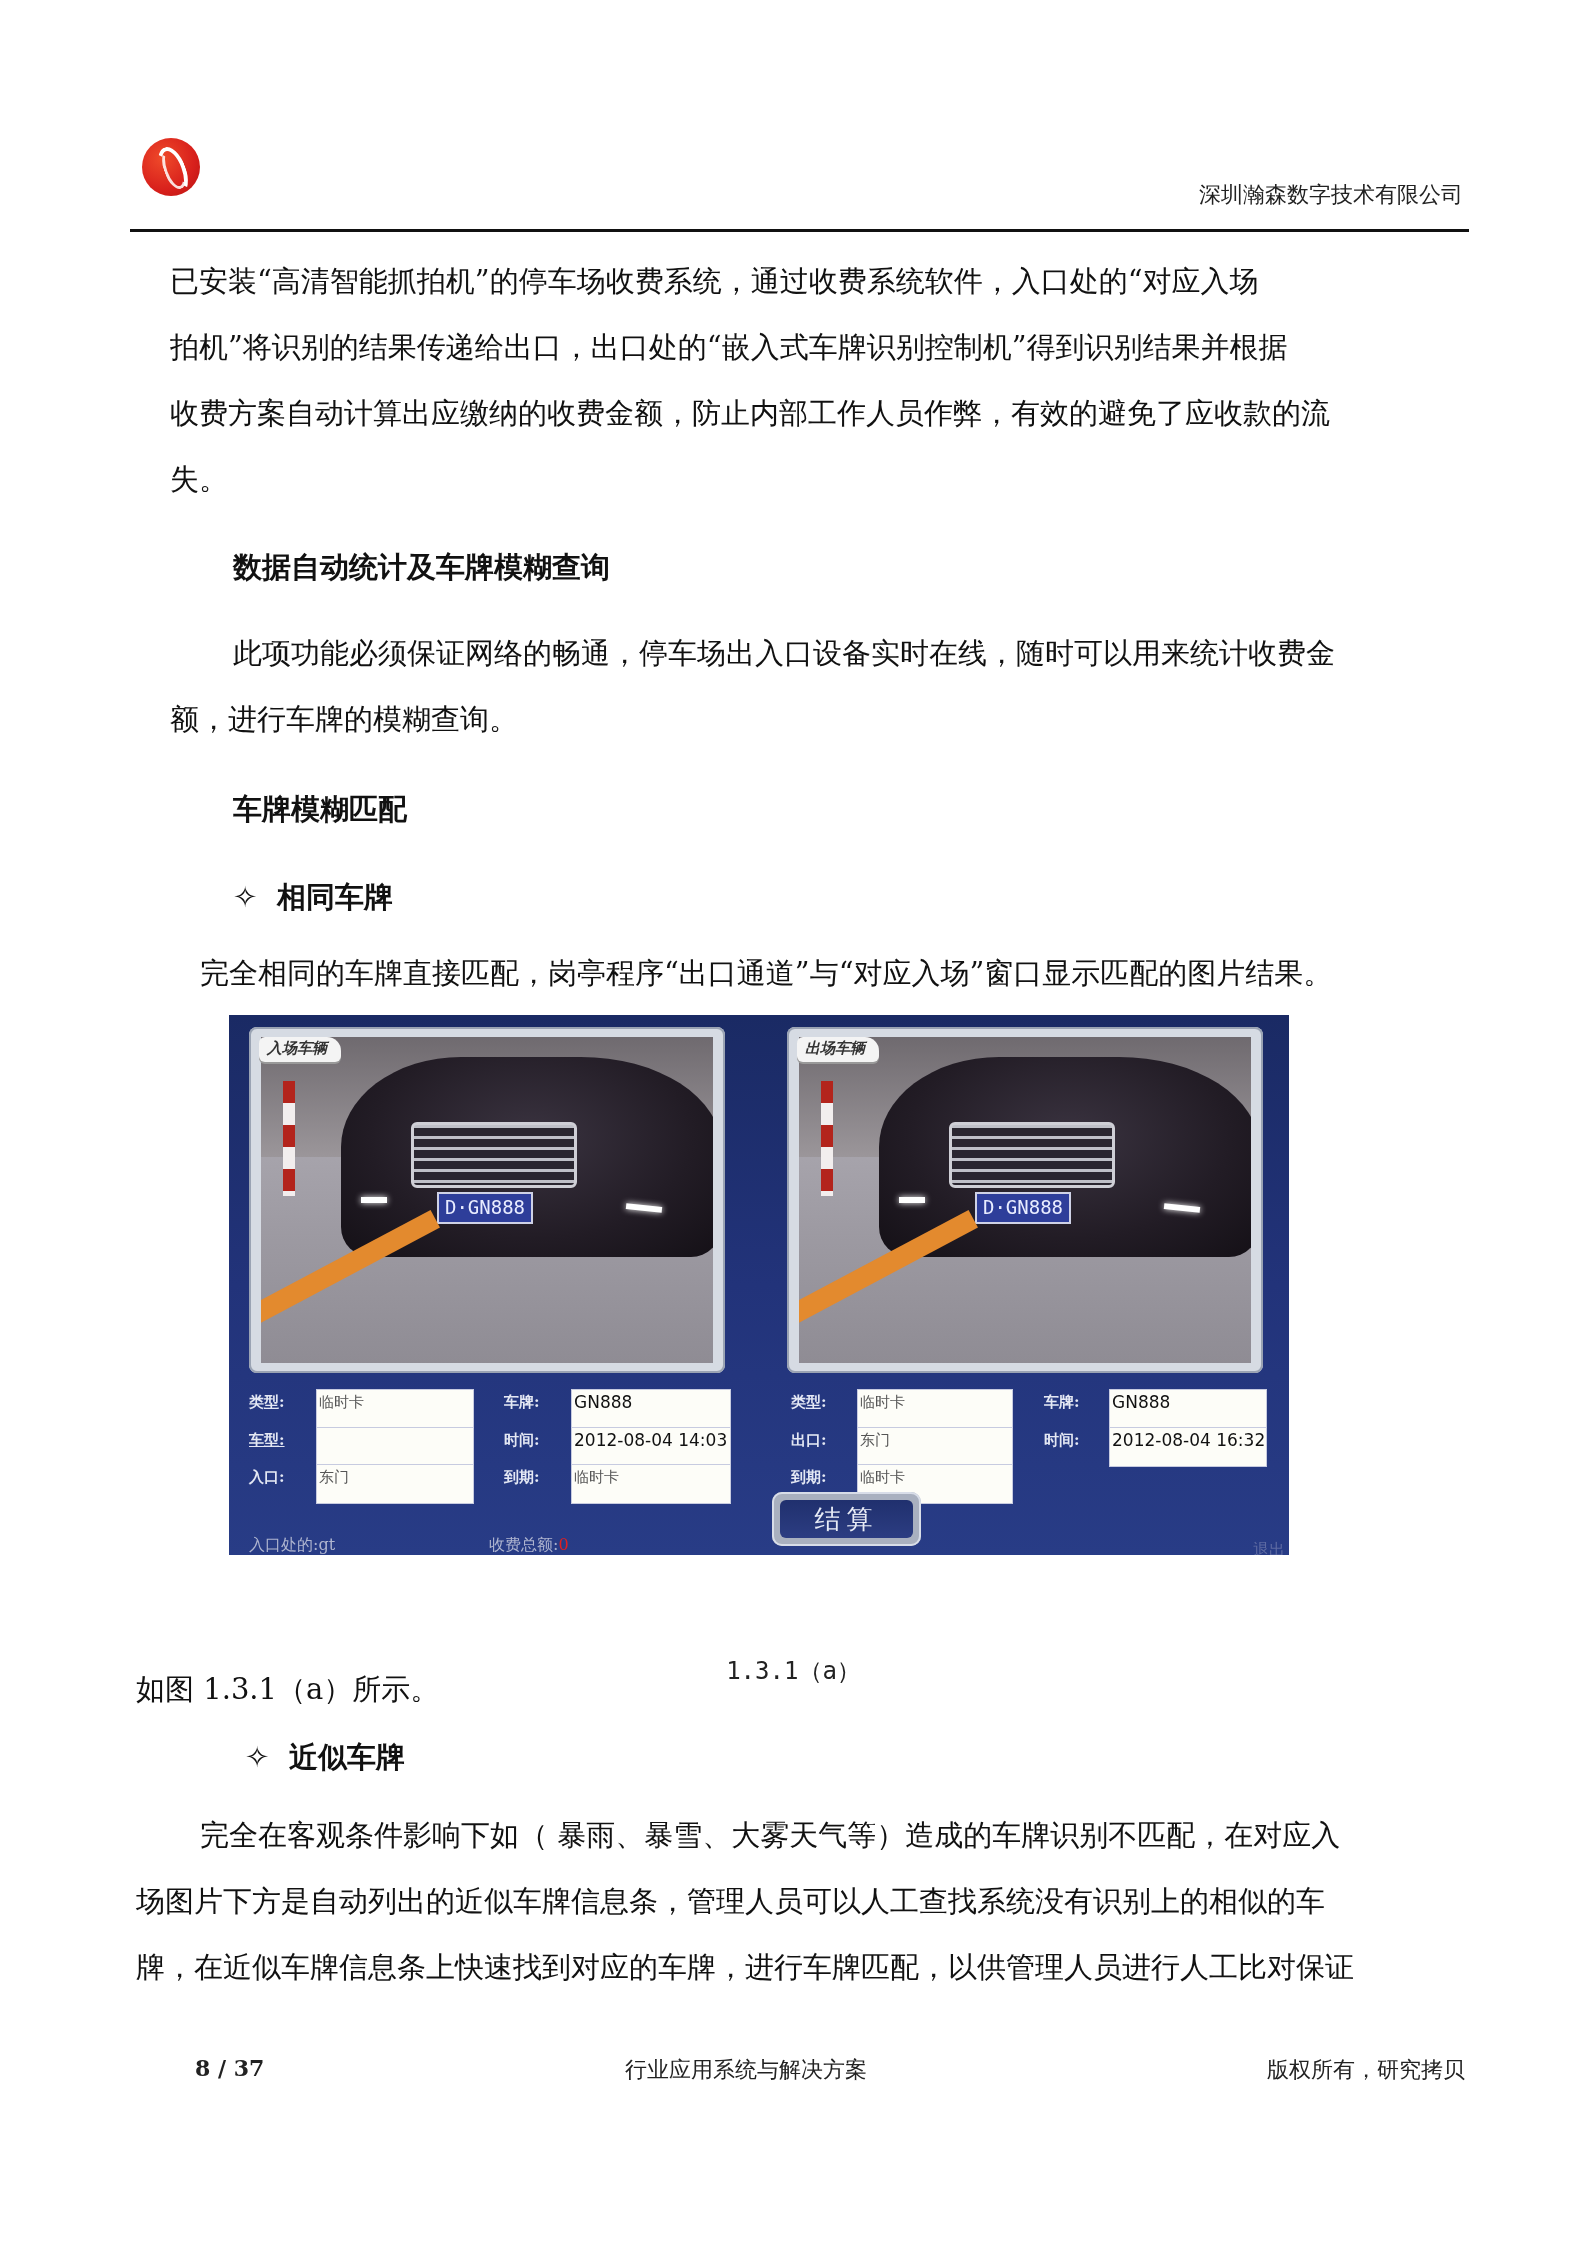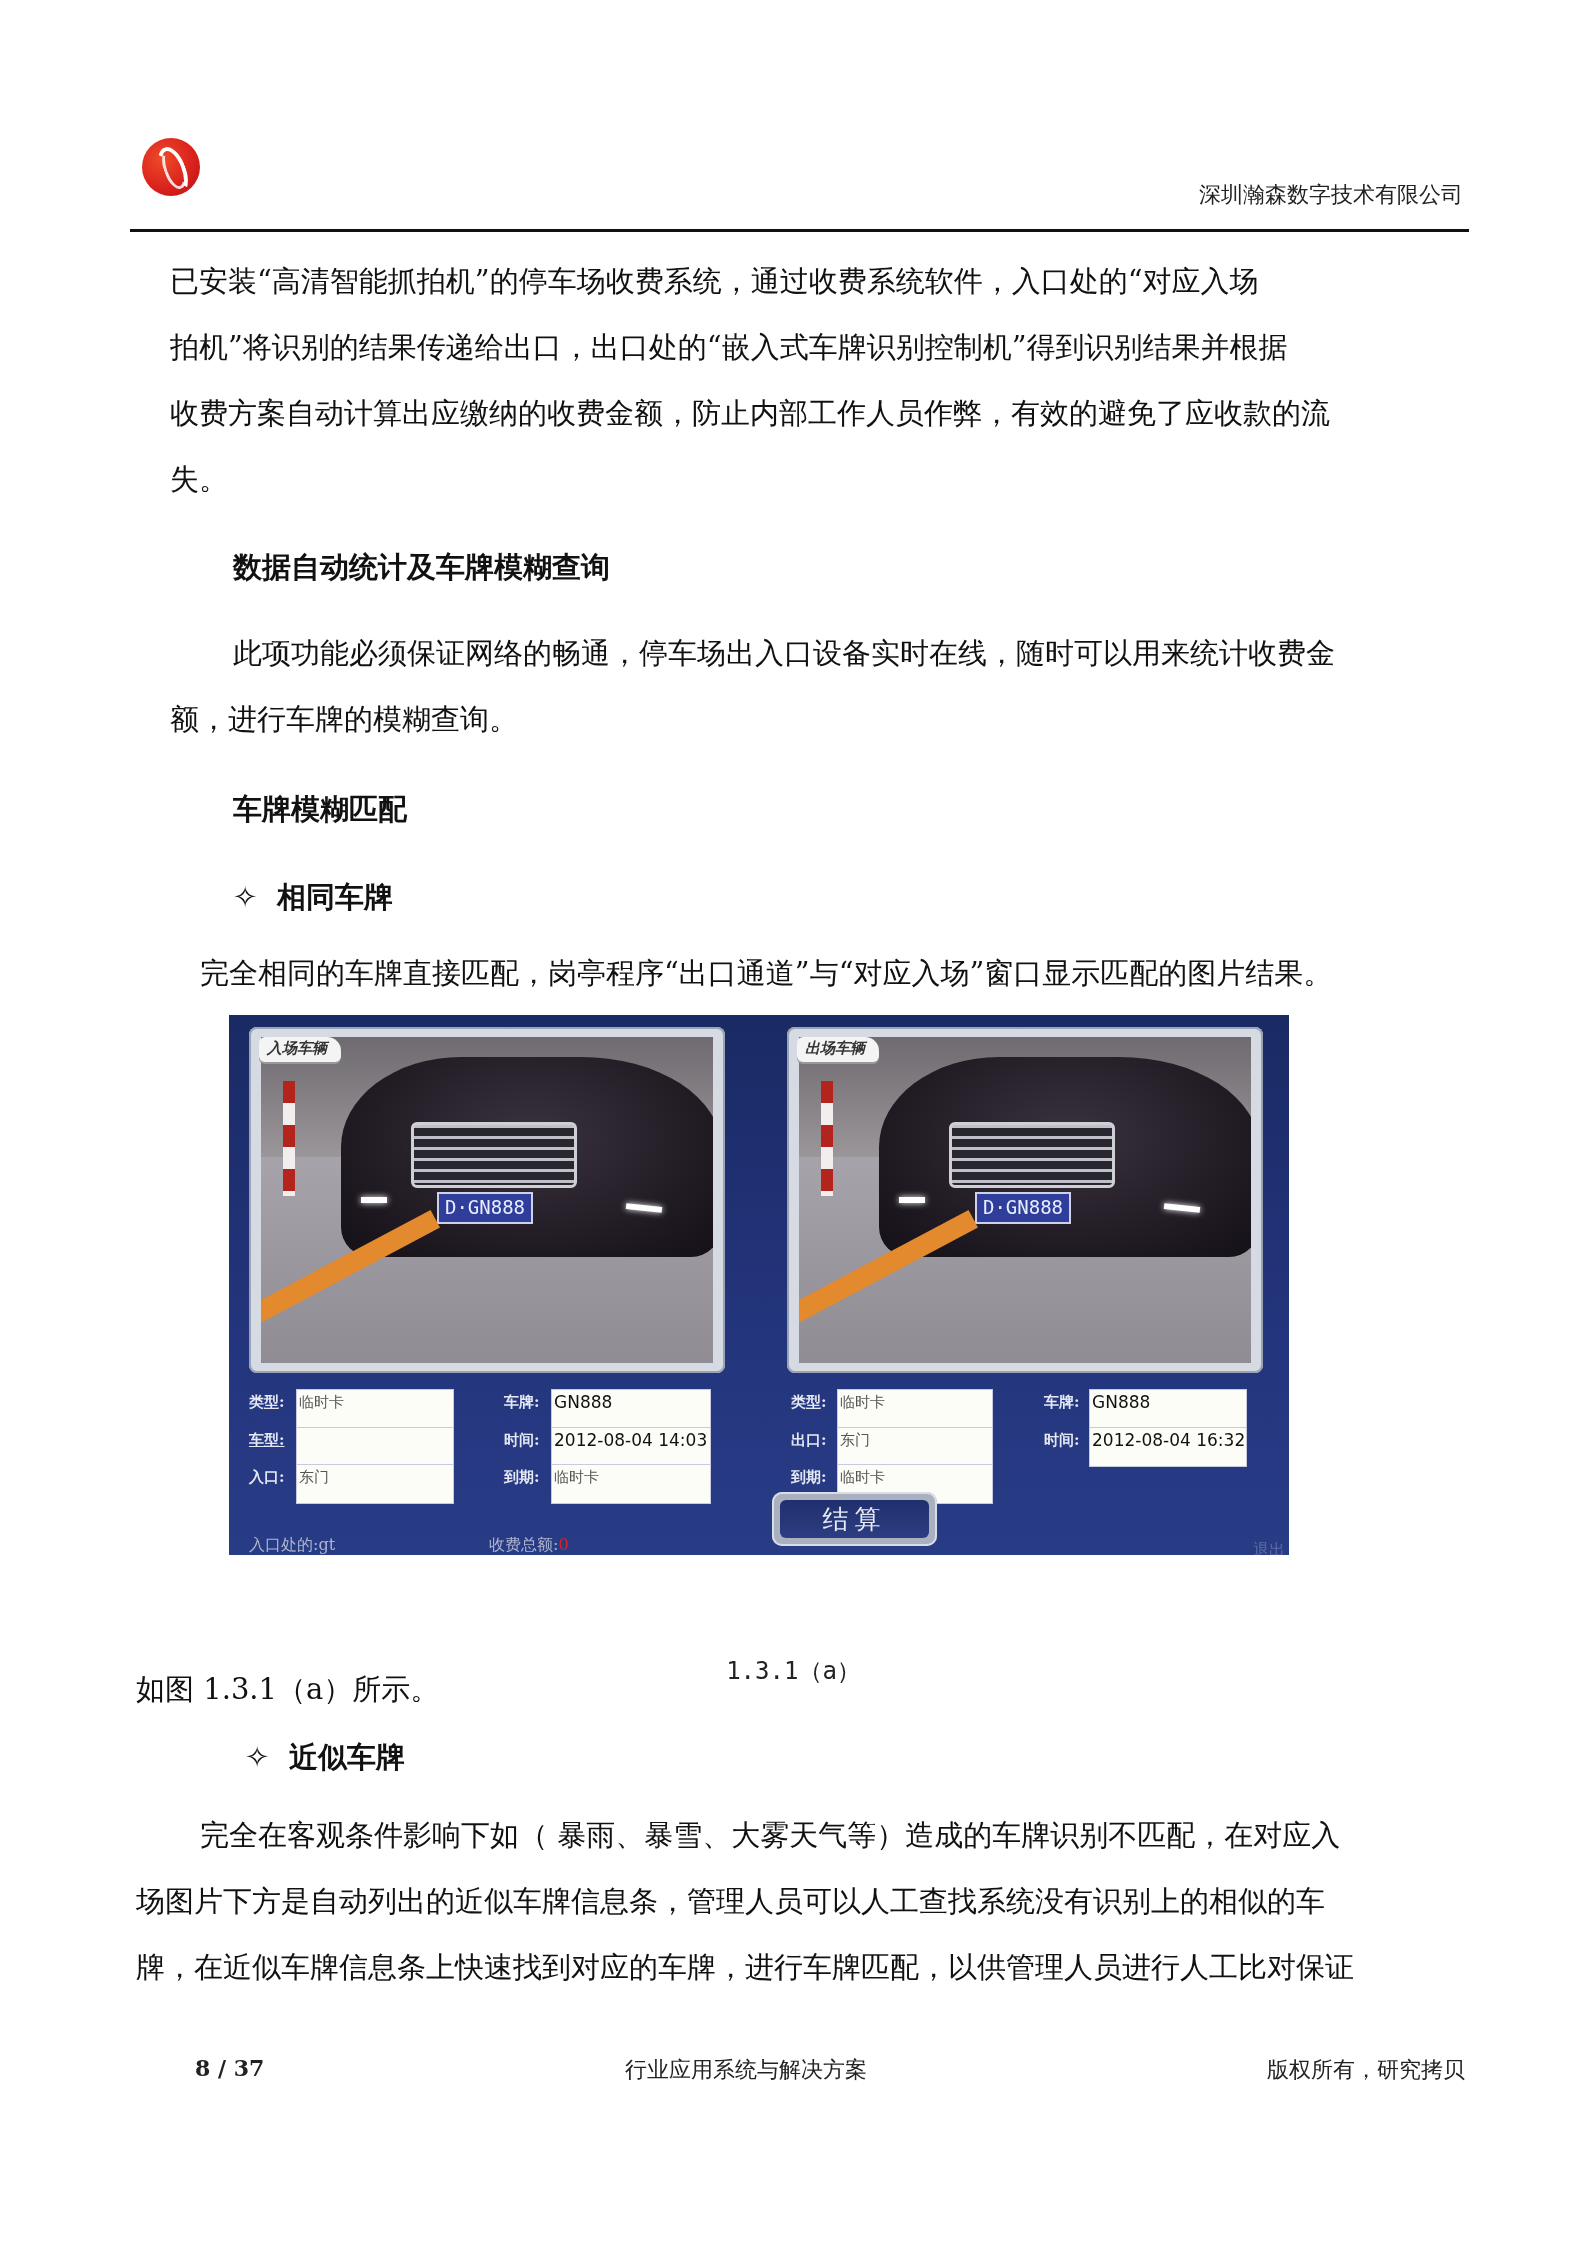--- a/index.html
+++ b/index.html
@@ -61,7 +61,7 @@
            font-size: 15px; color: #e4e8f4; }
   .form-field { position: absolute; height: 40px; background: #fdfdf8; border: 1px solid #c7cbe0;
            font-family: "DejaVu Sans", "Liberation Sans", sans-serif; font-size: 15px; line-height: 25px;
-           padding-left: 2px; color: #555; box-sizing: border-box; }
+           padding-left: 2px; color: #555; box-sizing: border-box; margin-left: 20px; }
   .form-field.dark { color: #111; font-size: 17px; }
   .status { position: absolute; font-size: 16px; color: #aeb4cf; }
   .status .red { color: #e02020; }

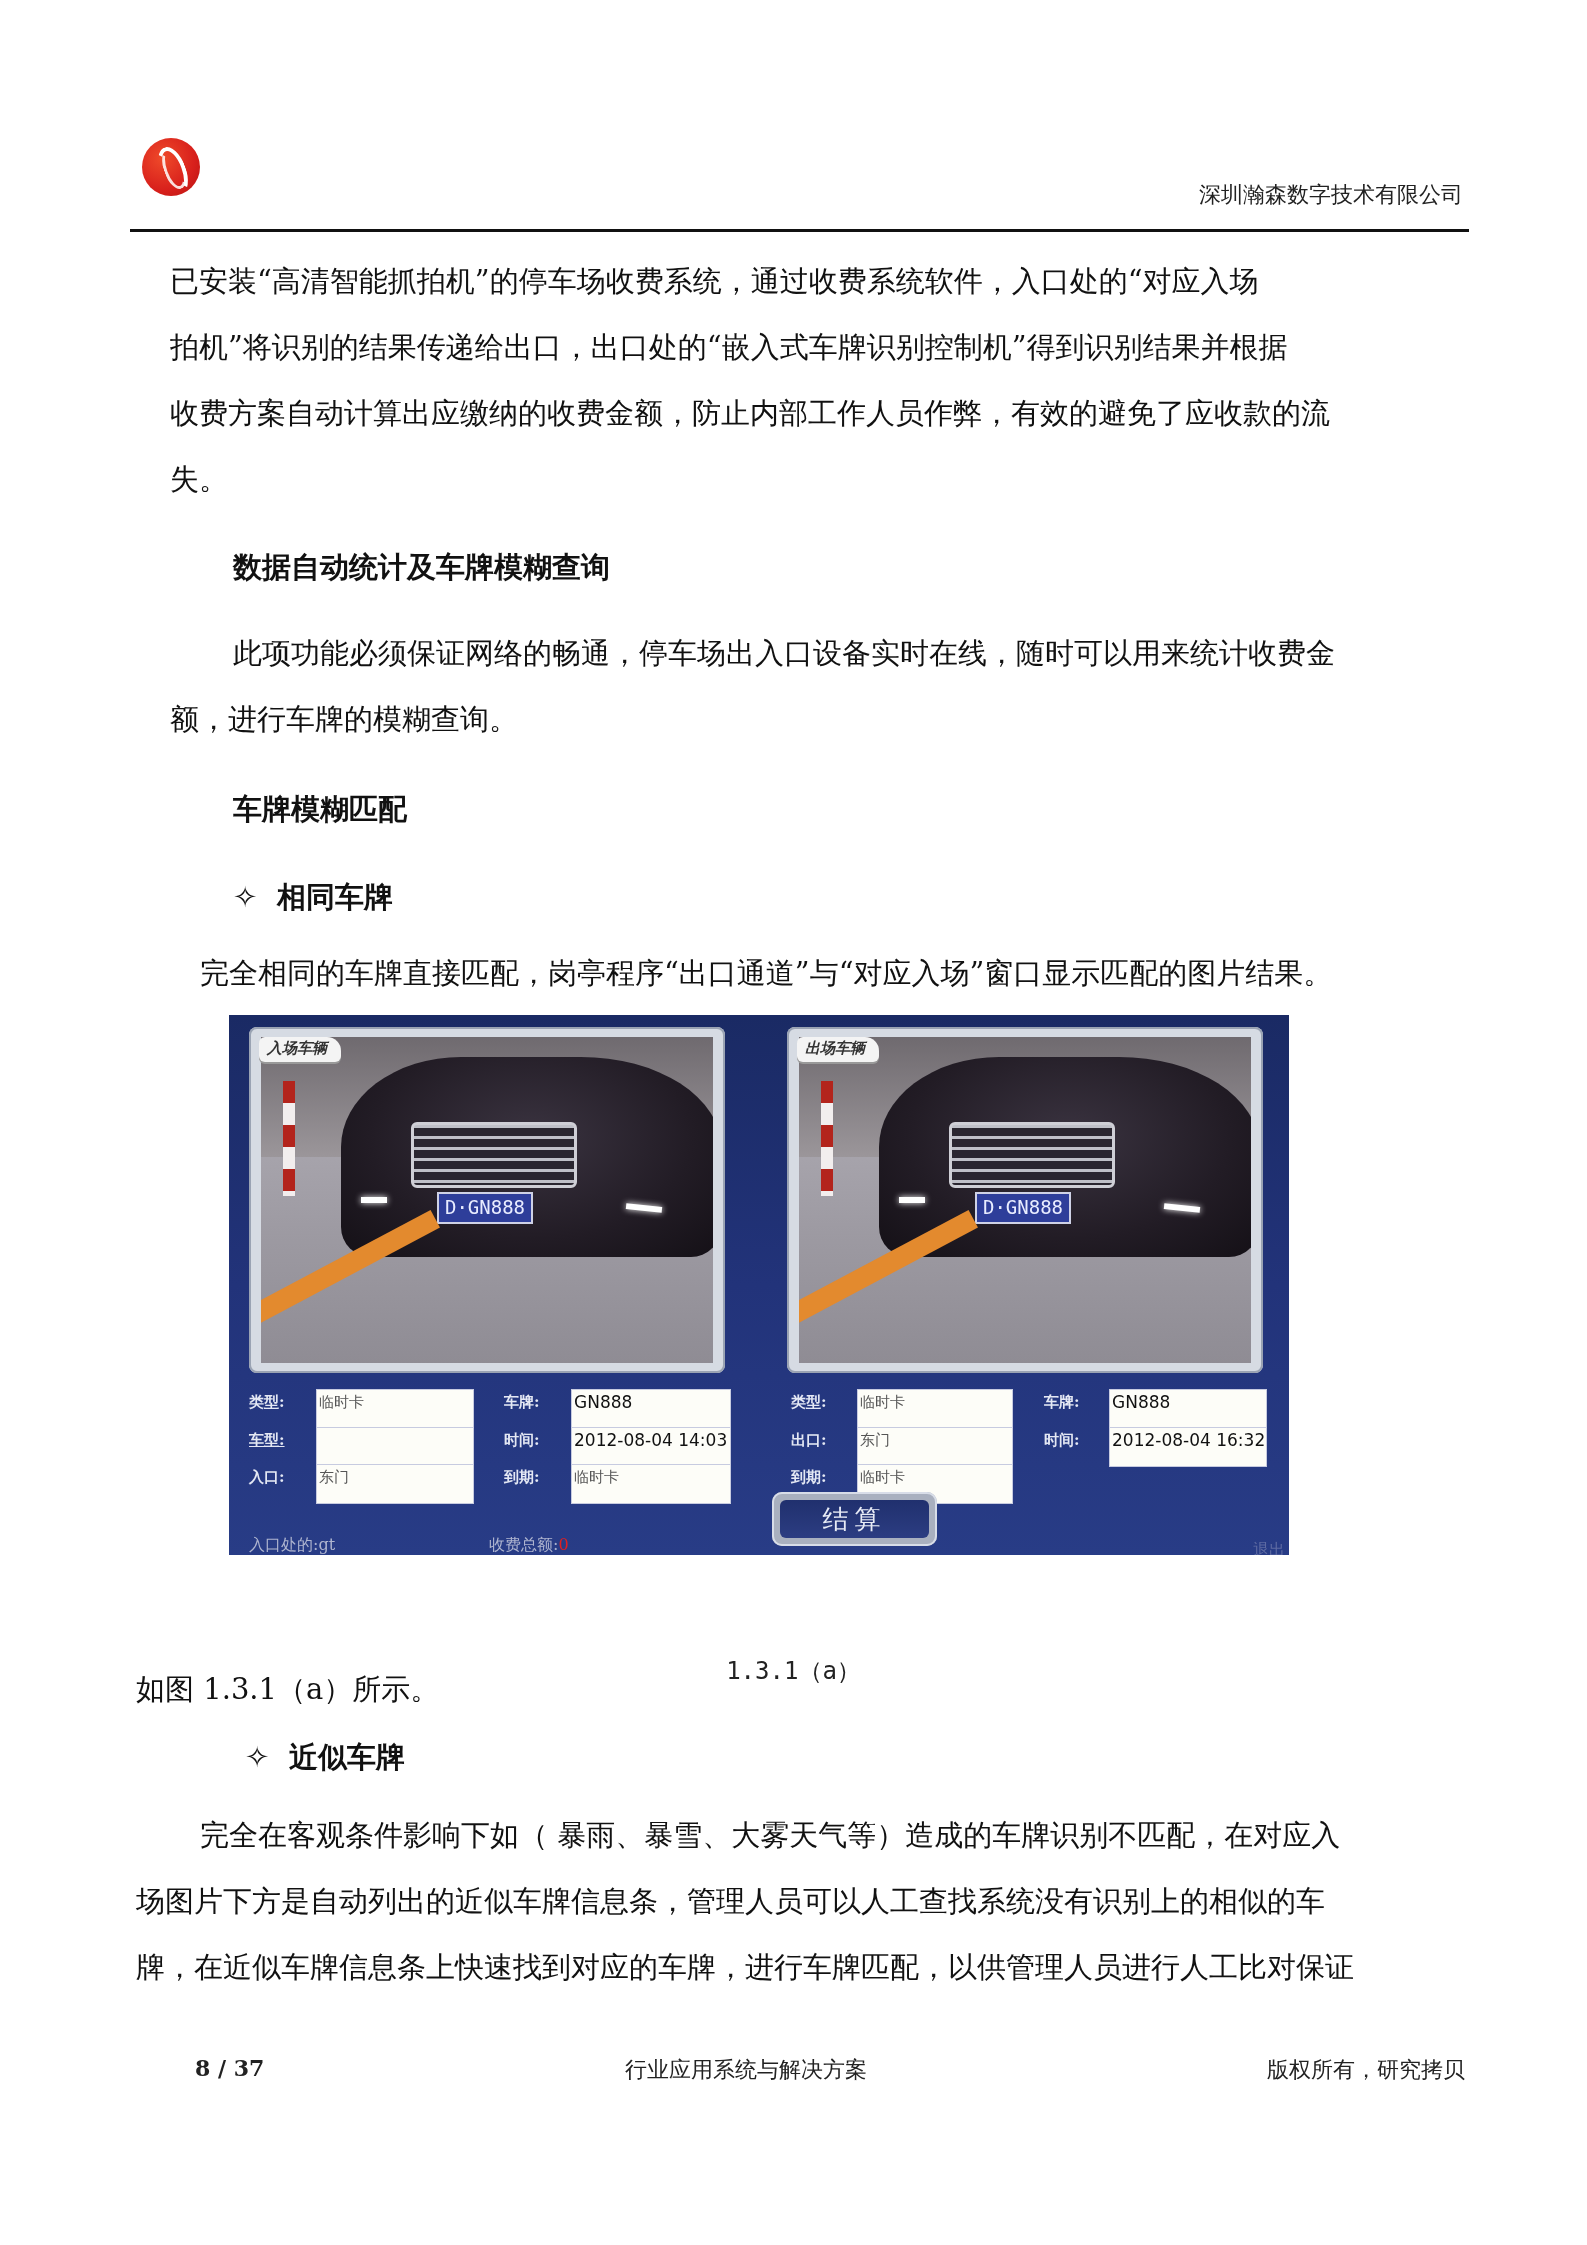--- a/index.html
+++ b/index.html
@@ -65,7 +65,7 @@
   .form-field.dark { color: #111; font-size: 17px; }
   .status { position: absolute; font-size: 16px; color: #aeb4cf; }
   .status .red { color: #e02020; }
-  .settle-btn { position: absolute; left: 543px; top: 477px; width: 165px; height: 54px; border-radius: 10px;
+  .settle-btn { position: absolute; left: 543px; top: 477px; width: 149px; height: 54px; border-radius: 10px;
            background: #a9b0bf; box-shadow: inset 0 0 0 2px #d8dde8; }
   .settle-btn span { position: absolute; left: 8px; top: 8px; right: 8px; bottom: 8px; border-radius: 6px;
            background: linear-gradient(180deg, #20306e 0%, #2c3d82 100%);

